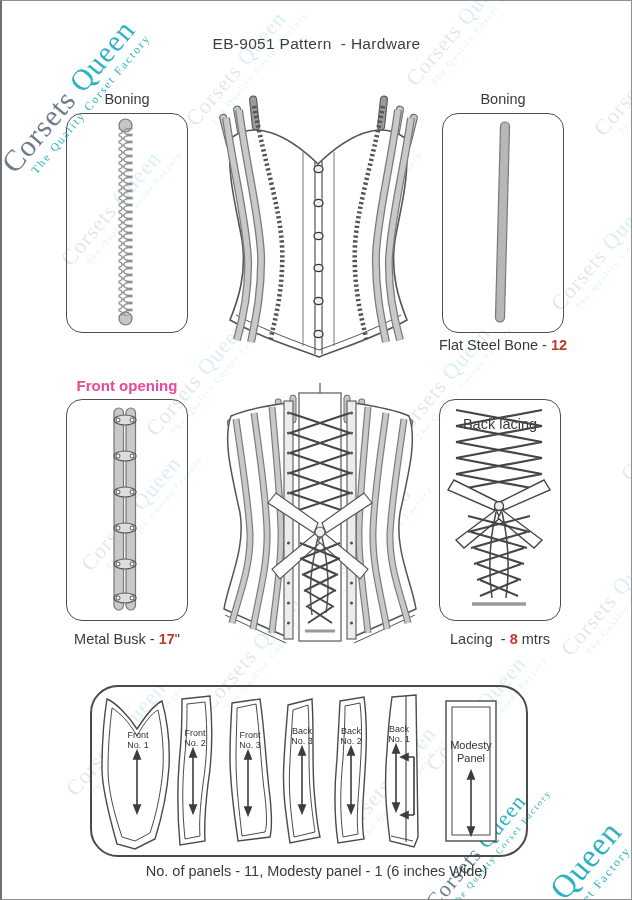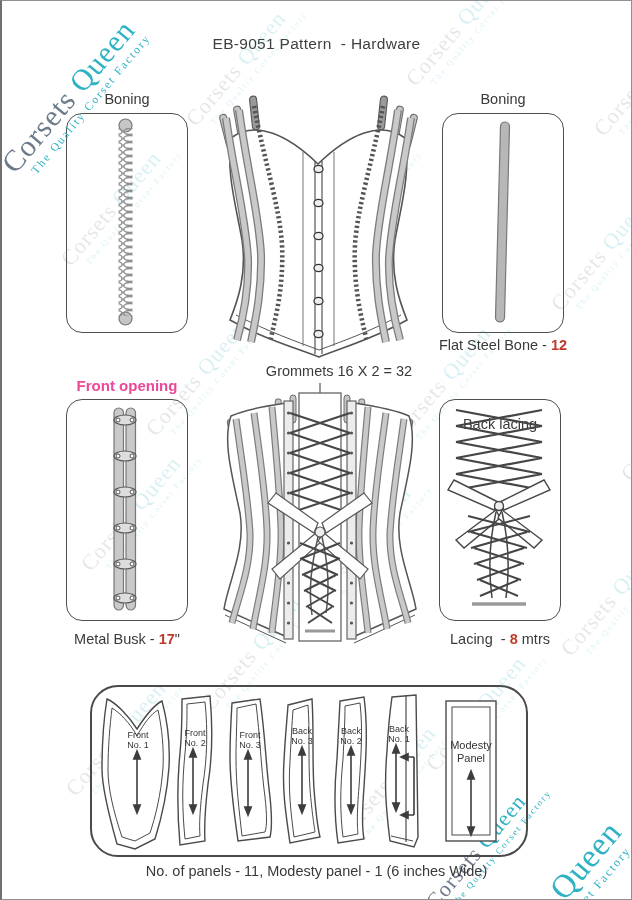--- a/index.html
+++ b/index.html
@@ -189,7 +189,6 @@
     <path d="M 168 12 C 157 70, 143 110, 140 150 C 138 195, 147 225, 152 248" fill="none" stroke="#545454" stroke-width="4.6" stroke-dasharray="2.3 2.6"></path>
   </svg>
 
-  <div class="abs caption content" style="left:217px;width:240px;top:362px;">Grommets 16 X 2 = 32</div>
 
   <div class="abs hdr bold content" style="left:64px;width:122px;top:376px;">Front opening</div>
   <div class="abs box content" style="left:64px;top:398px;width:122px;height:222px;">

